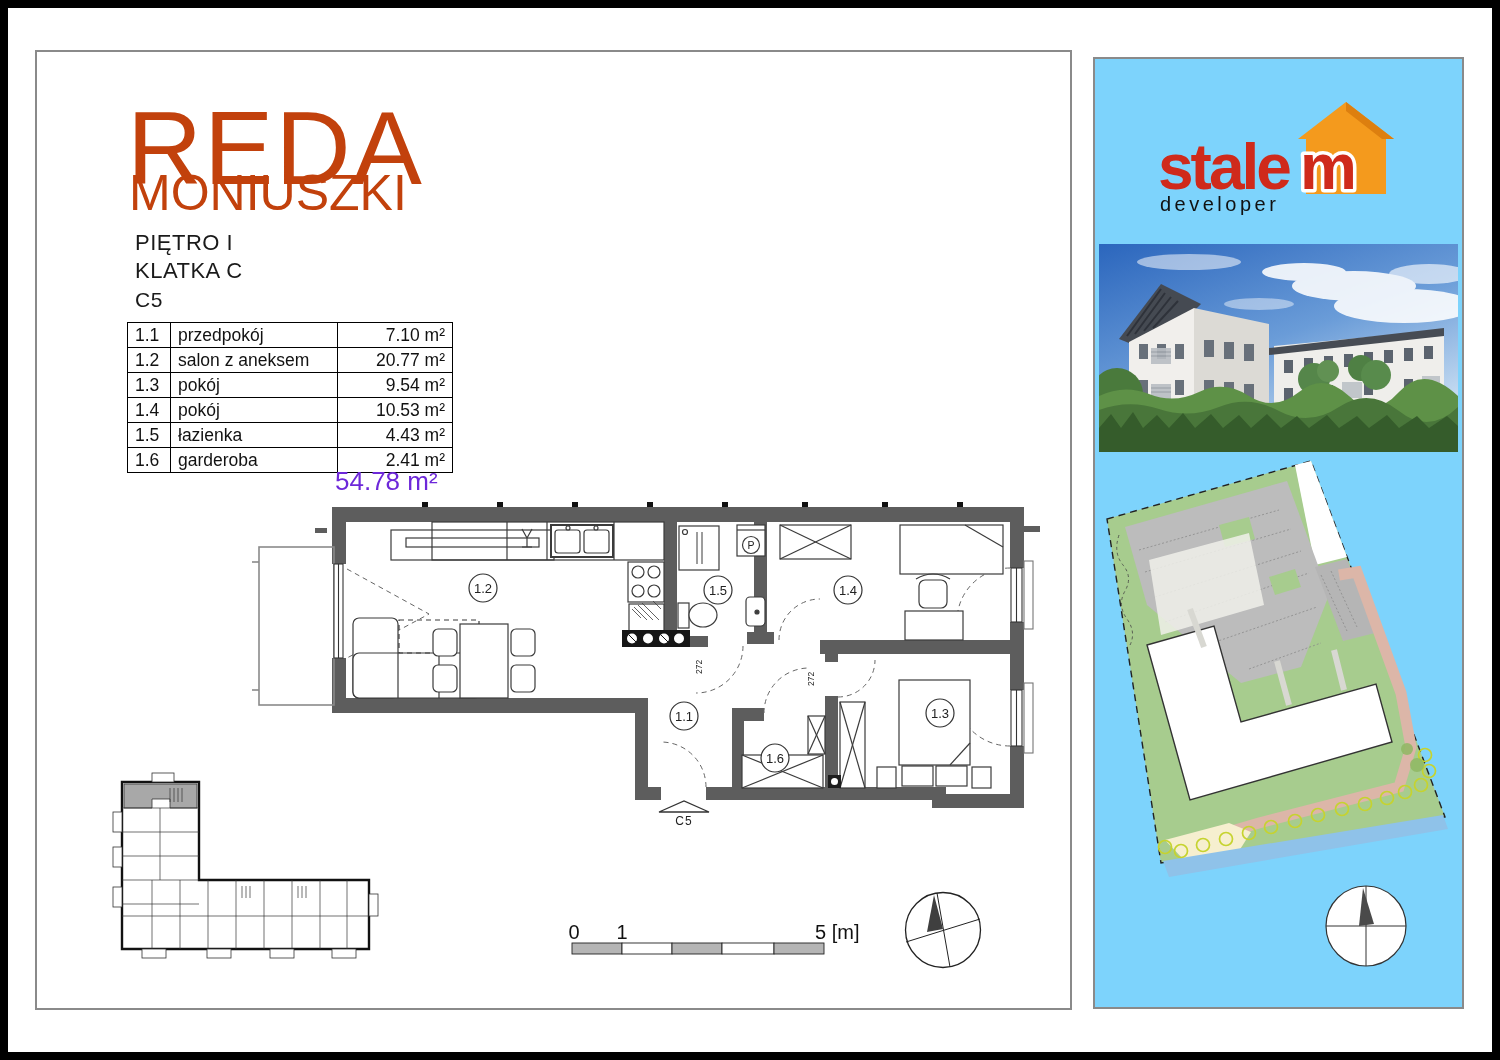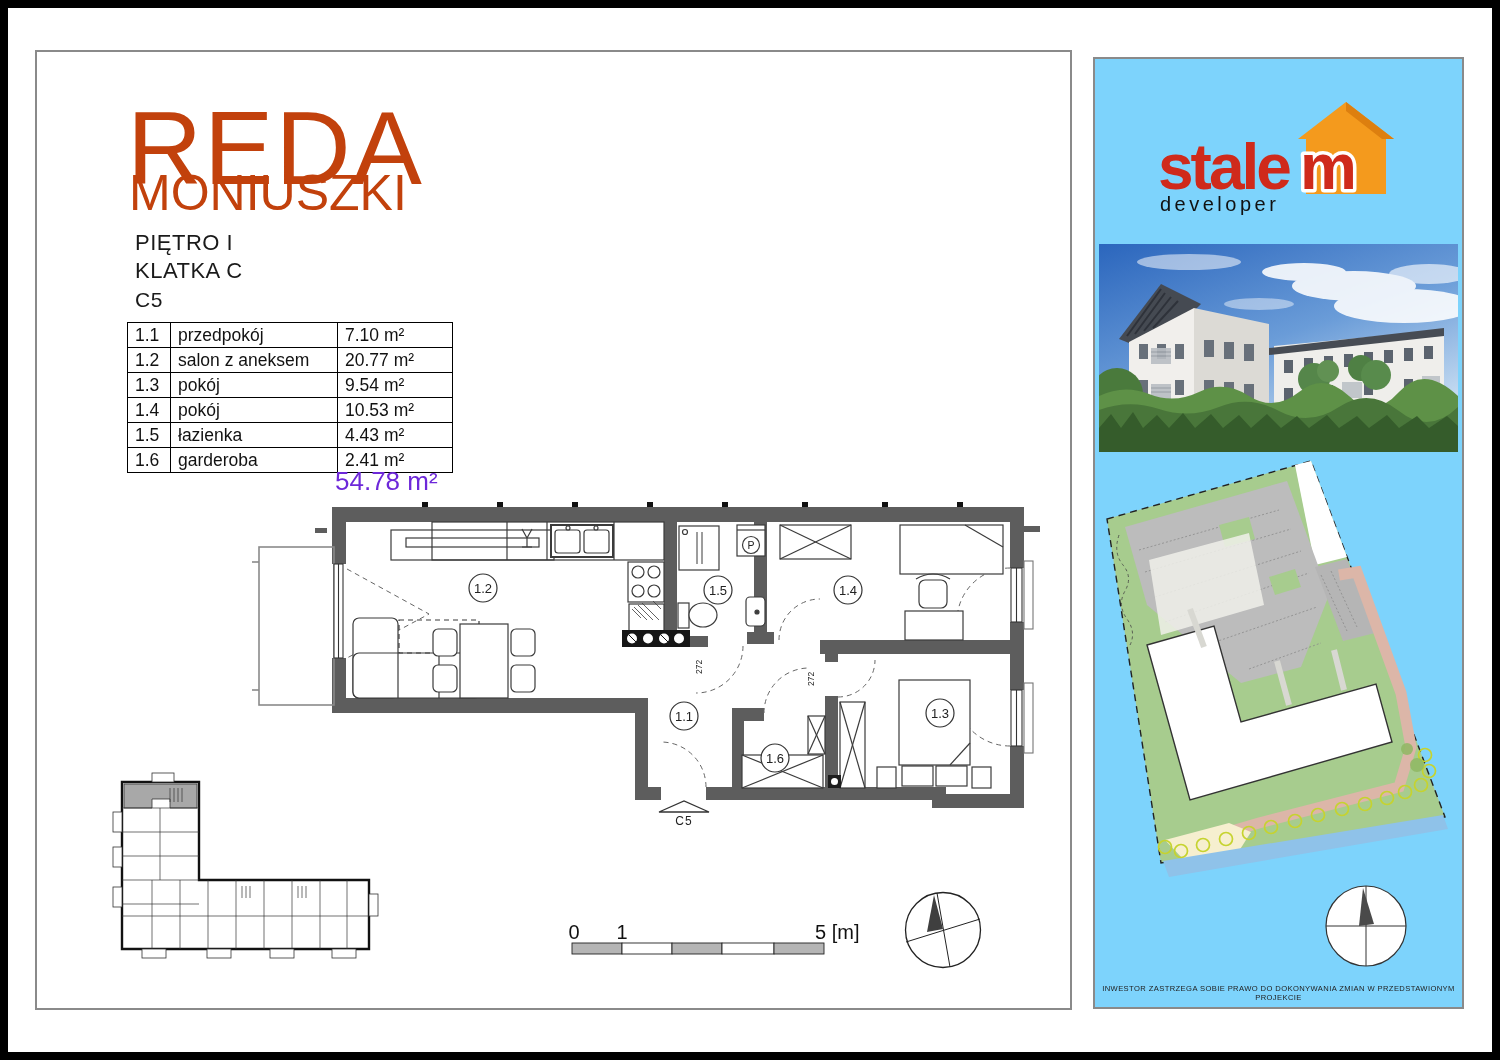--- a/index.html
+++ b/index.html
@@ -25,7 +25,7 @@
   table.rooms td{border:1.5px solid #000;height:24px;padding:0 7px;}
   table.rooms td.no{width:28px;text-align:left;}
   table.rooms td.nm{width:152px;}
-  table.rooms td.ar{width:100px;}
+  table.rooms td.ar{width:100px;text-align:right;}
   .total{position:absolute;left:298px;top:414px;font-size:26px;color:#6d28d9;}
   .abs{position:absolute;}
   .right-panel{position:absolute;left:1093px;top:57px;width:367px;height:948px;

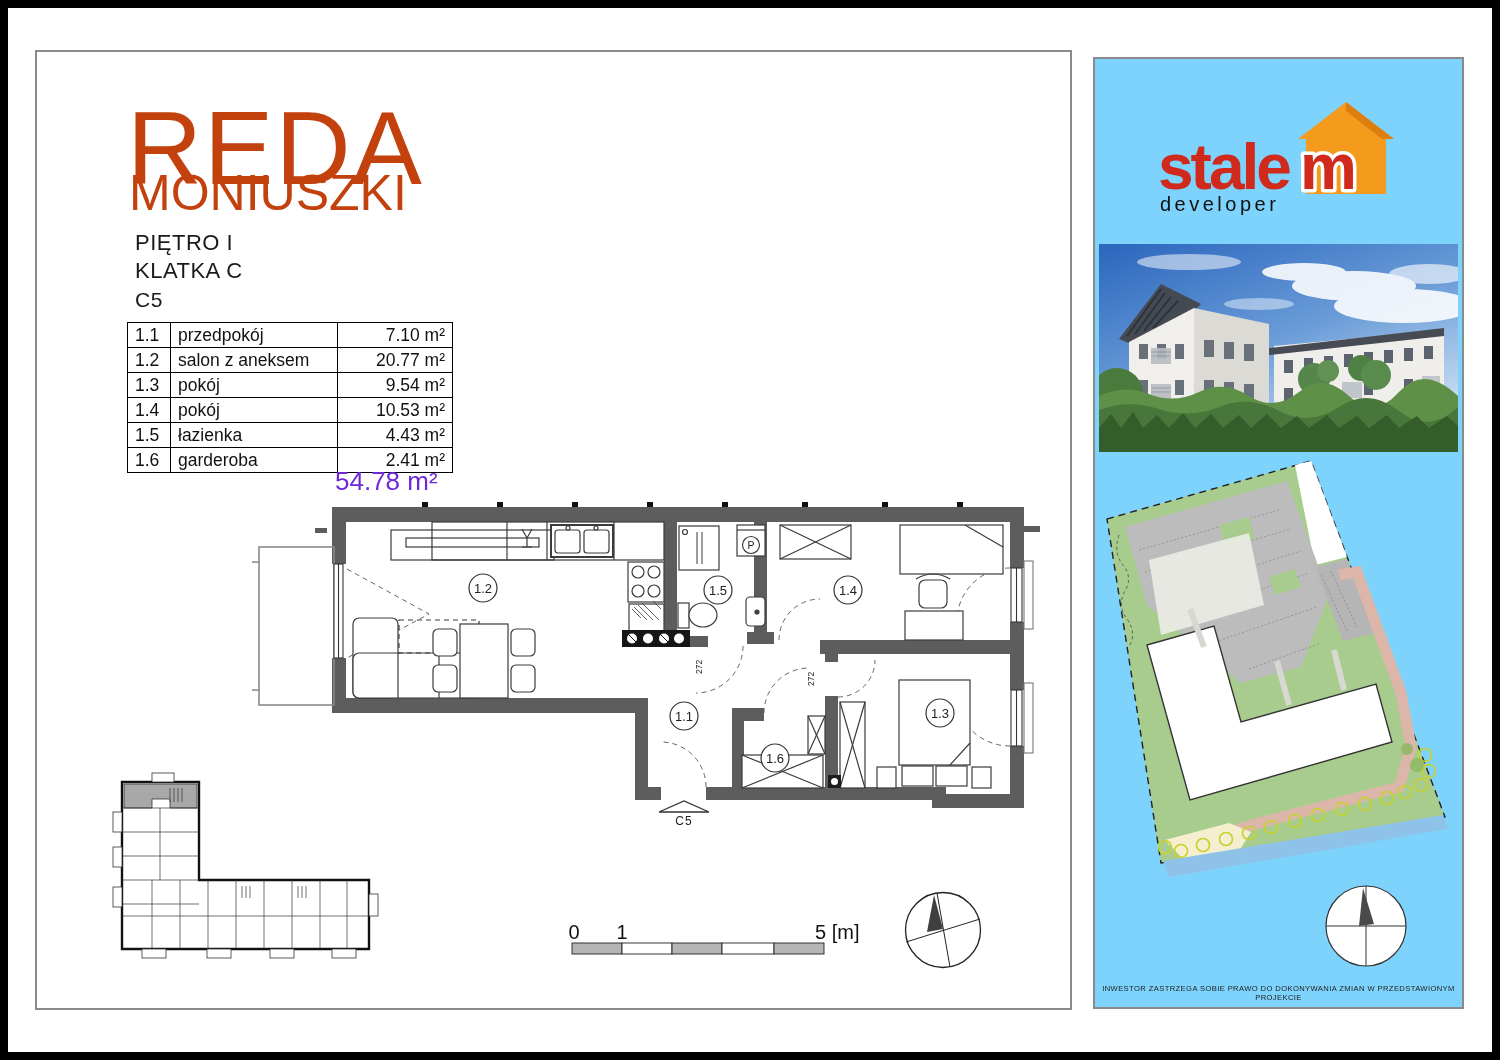--- a/index.html
+++ b/index.html
@@ -466,7 +466,6 @@
       <polygon points="42,7 38,45 53,43" fill="#4a4a4a"></polygon>
     </svg>
 
-    <div class="disclaimer">INWESTOR ZASTRZEGA SOBIE PRAWO DO DOKONYWANIA ZMIAN W PRZEDSTAWIONYM PROJEKCIE</div>
   </div>
 </div>
 

